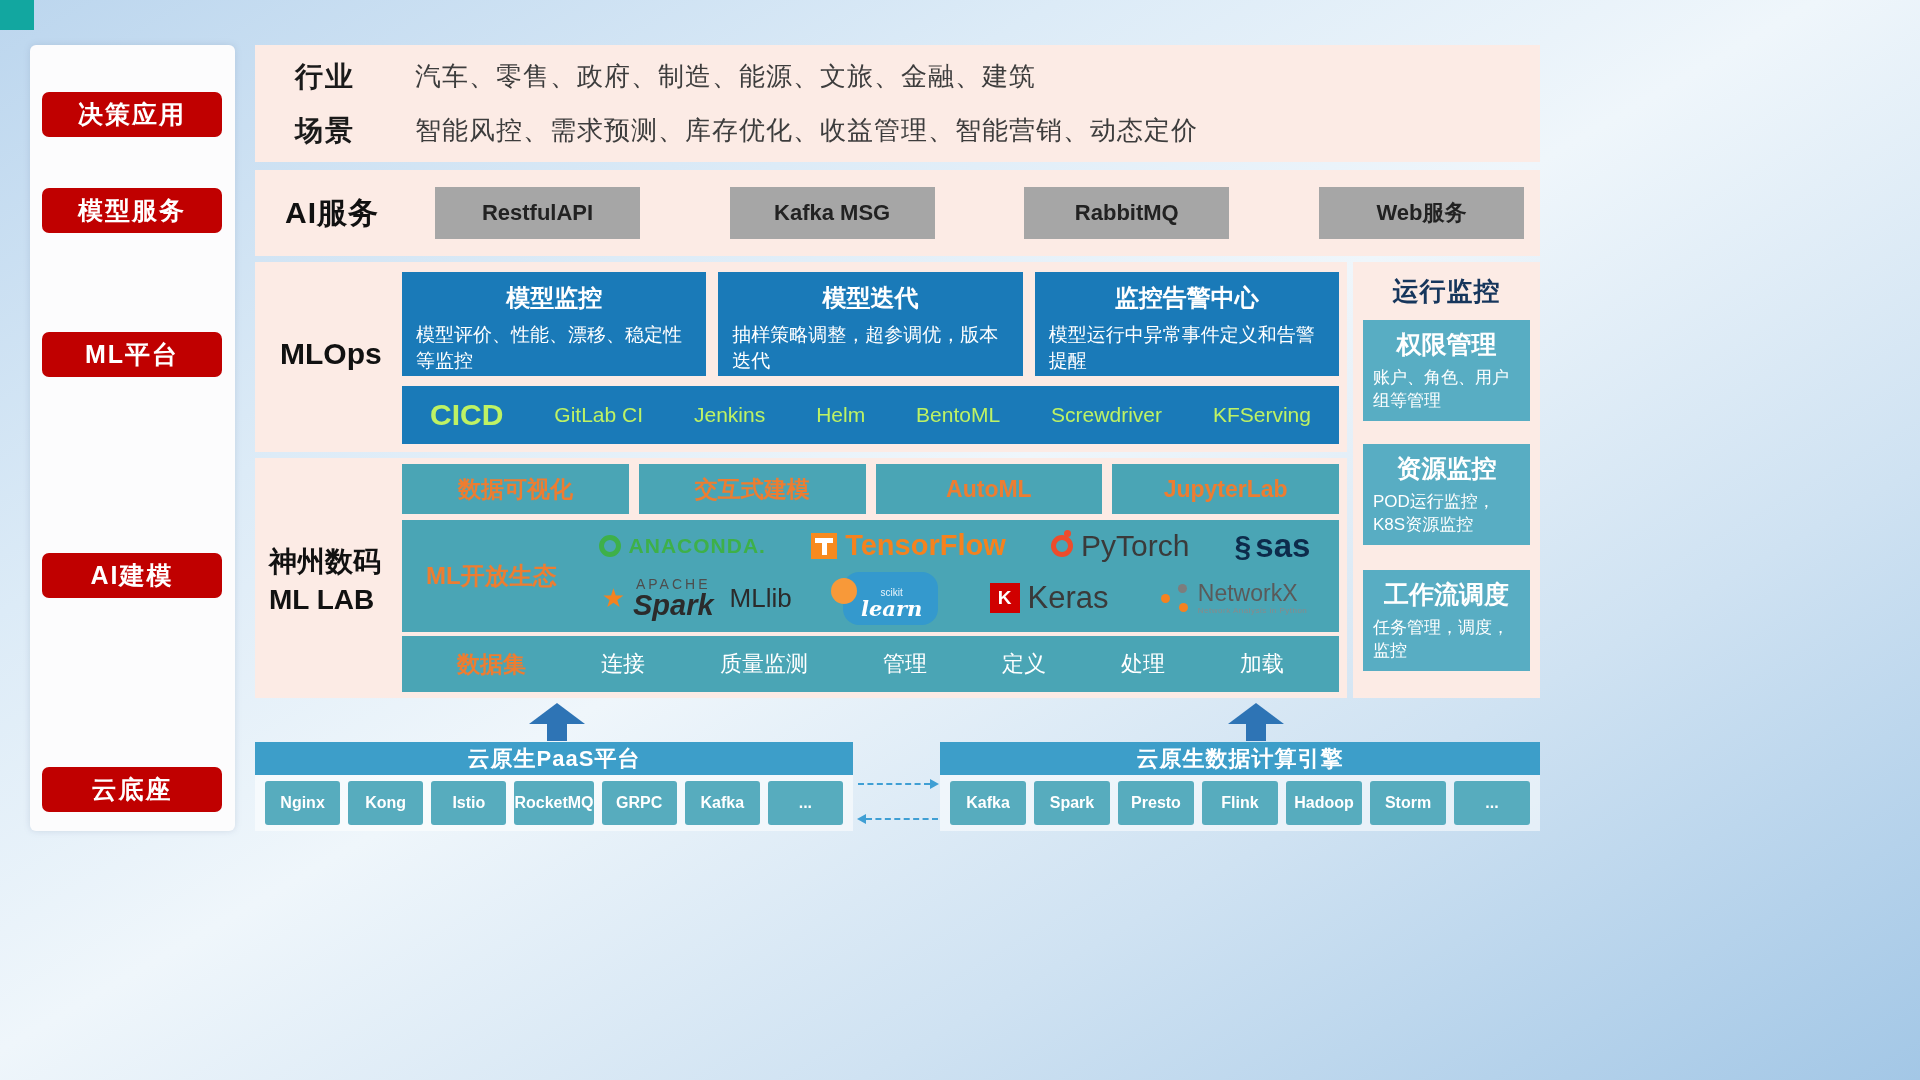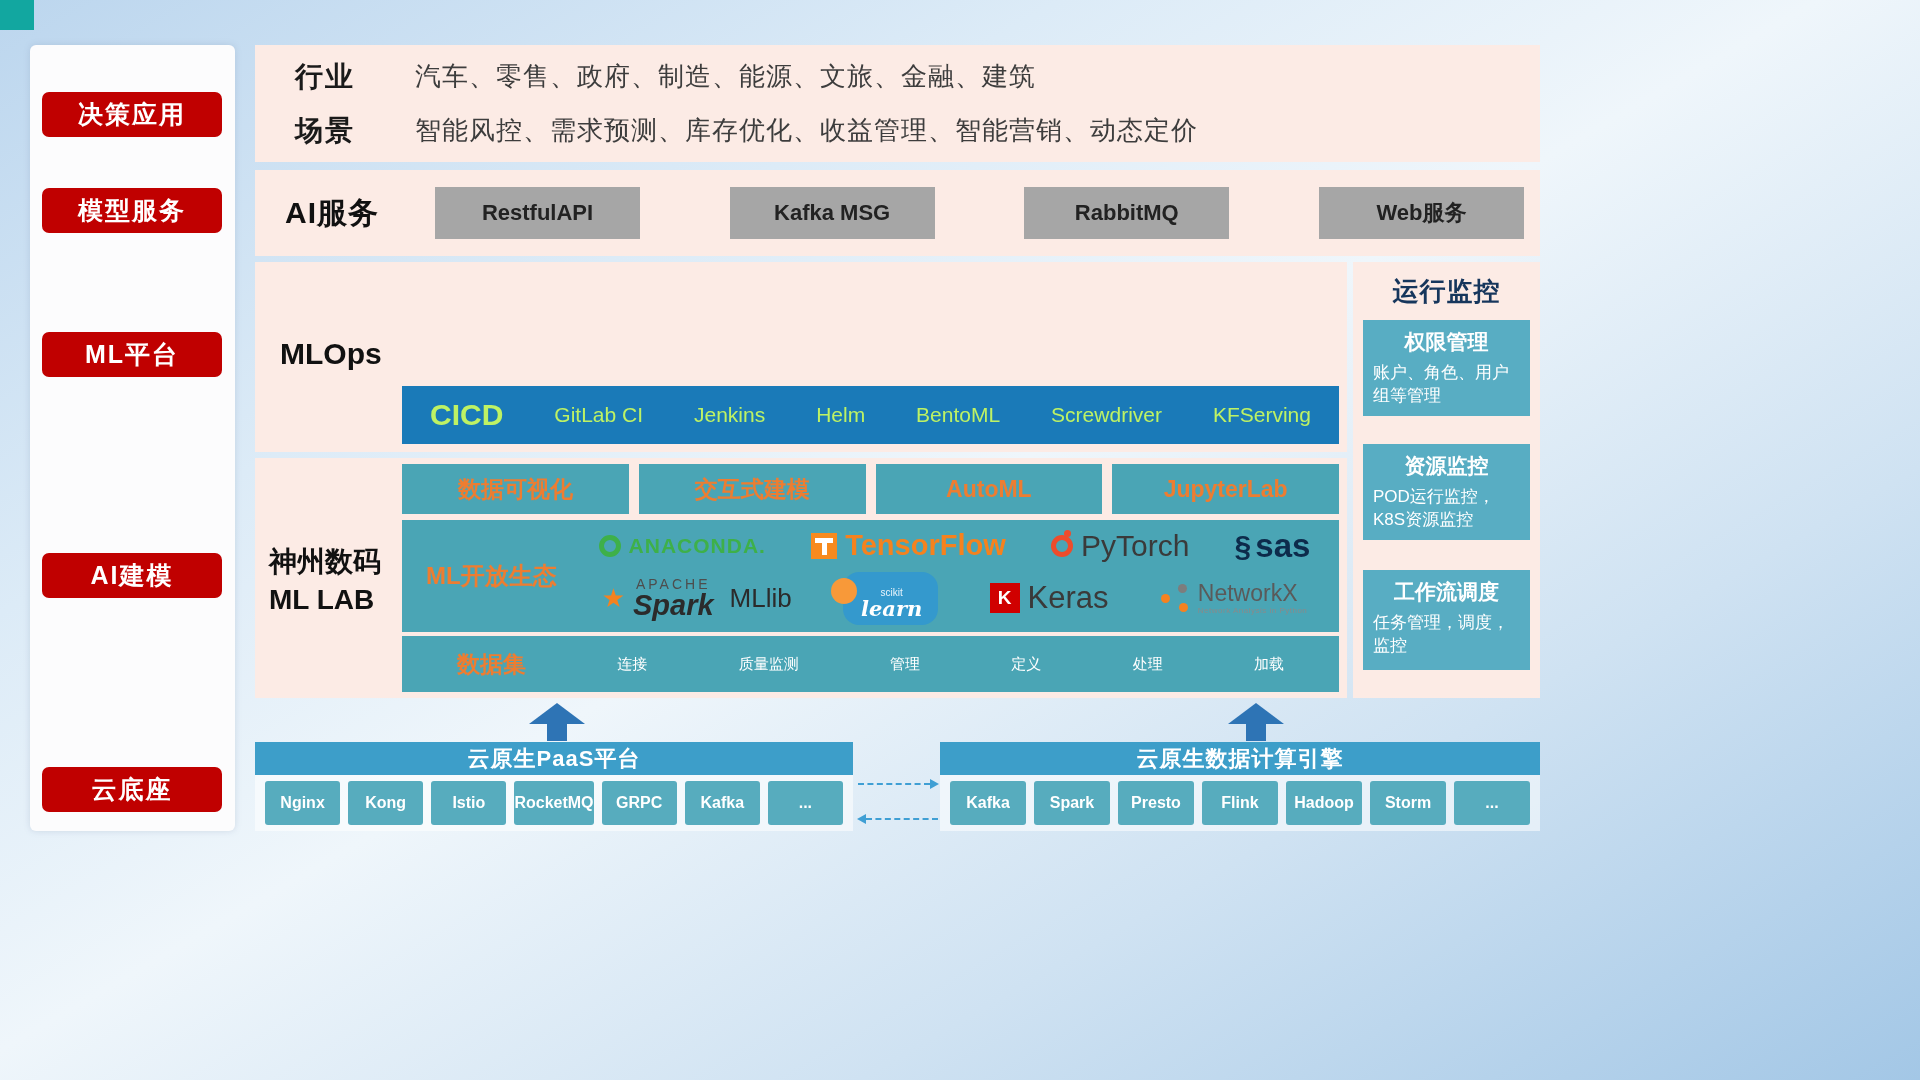--- a/index.html
+++ b/index.html
@@ -162,6 +162,20 @@
 
   <div class="panel p-mlops">
     <div class="mlops-label">MLOps</div>
+    <div class="mlops-cards">
+      <div class="blue-card">
+        <div class="t">模型监控</div>
+        <div class="d">模型评价、性能、漂移、稳定性等监控</div>
+      </div>
+      <div class="blue-card">
+        <div class="t">模型迭代</div>
+        <div class="d">抽样策略调整，超参调优，版本迭代</div>
+      </div>
+      <div class="blue-card">
+        <div class="t">监控告警中心</div>
+        <div class="d">模型运行中异常事件定义和告警提醒</div>
+      </div>
+    </div>
     <div class="cicd-bar">
       <span class="cicd-title">CICD</span>
       <span class="cicd-item">GitLab CI</span>

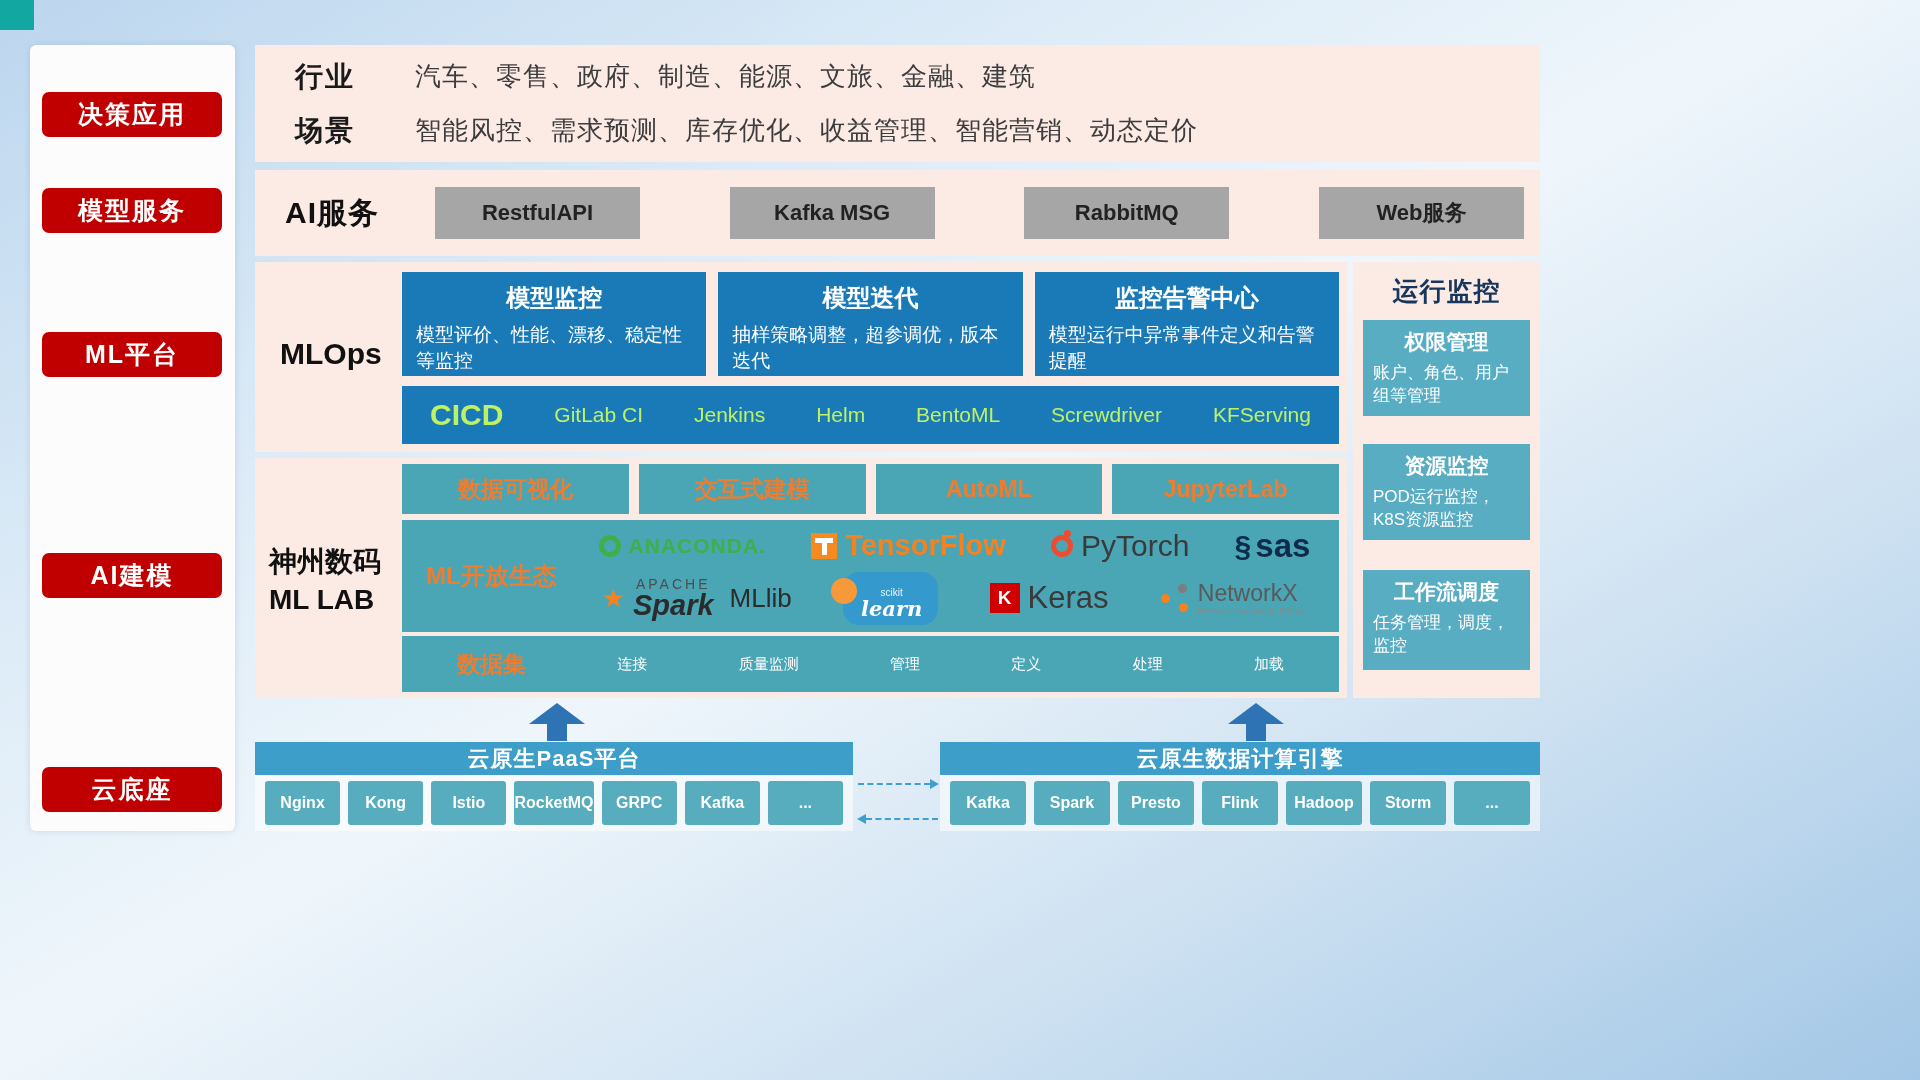--- a/index.html
+++ b/index.html
@@ -102,7 +102,7 @@
   .p-monitor { left:1353px; top:262px; width:187px; height:436px; }
   .mon-title { text-align:center; font-size:26px; font-weight:bold; color:#16365c; margin-top:12px; letter-spacing:1px; }
   .mon-card { position:absolute; left:10px; width:167px; background:#58adc3; color:#fff; padding:8px 10px; }
-  .mc-t { text-align:center; font-size:21px; font-weight:bold; margin-bottom:6px; }
+  .mc-t { text-align:center; font-size:25px; font-weight:bold; margin-bottom:6px; }
   .mc-d { font-size:17px; line-height:1.35; }
 
   

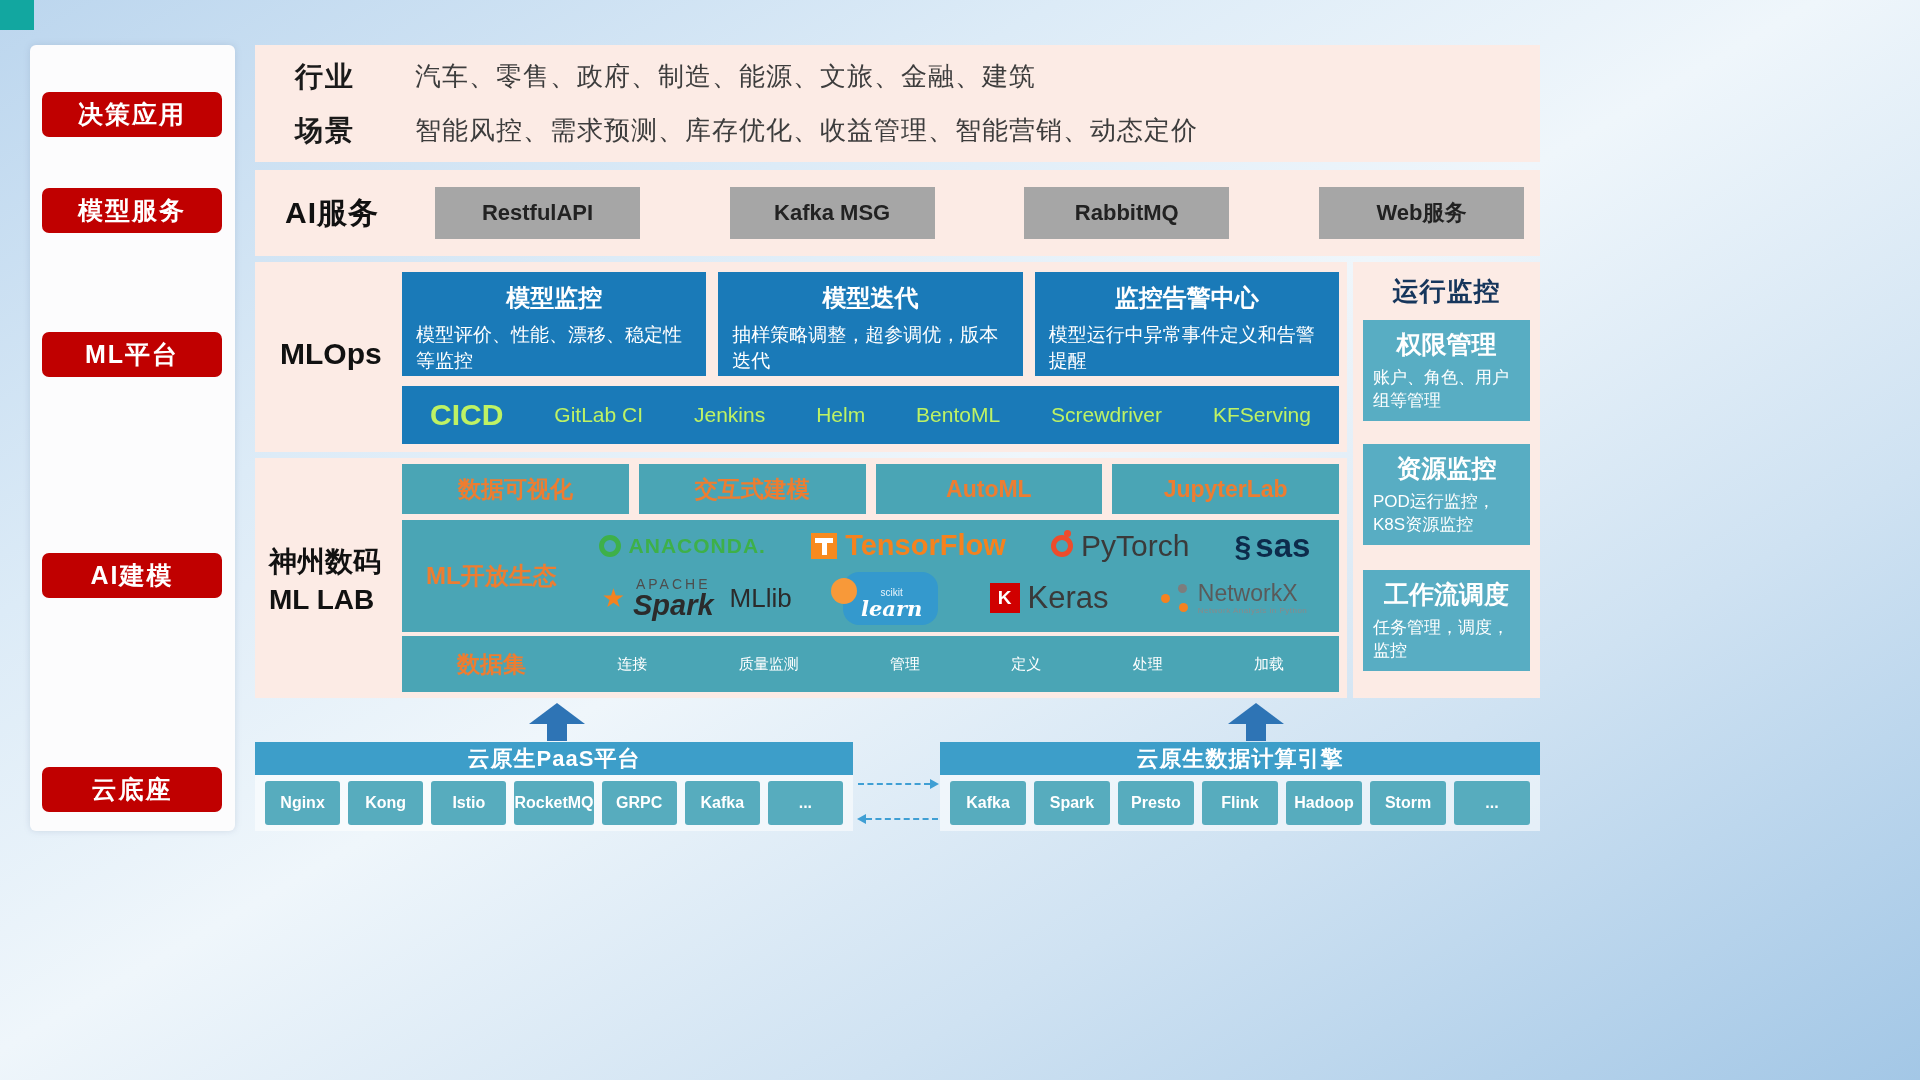--- a/index.html
+++ b/index.html
@@ -96,7 +96,7 @@
   .dataset-bar { position:absolute; left:147px; top:178px; width:937px; height:56px; background:#4aa5b5;
     display:flex; align-items:center; justify-content:space-between; padding:0 55px; }
   .ds-label { font-size:23px; font-weight:bold; color:#ed7d31; }
-  .ds-item { font-size:15px; color:#fff; }
+  .ds-item { font-size:22px; color:#fff; }
 
   
   .p-monitor { left:1353px; top:262px; width:187px; height:436px; }

